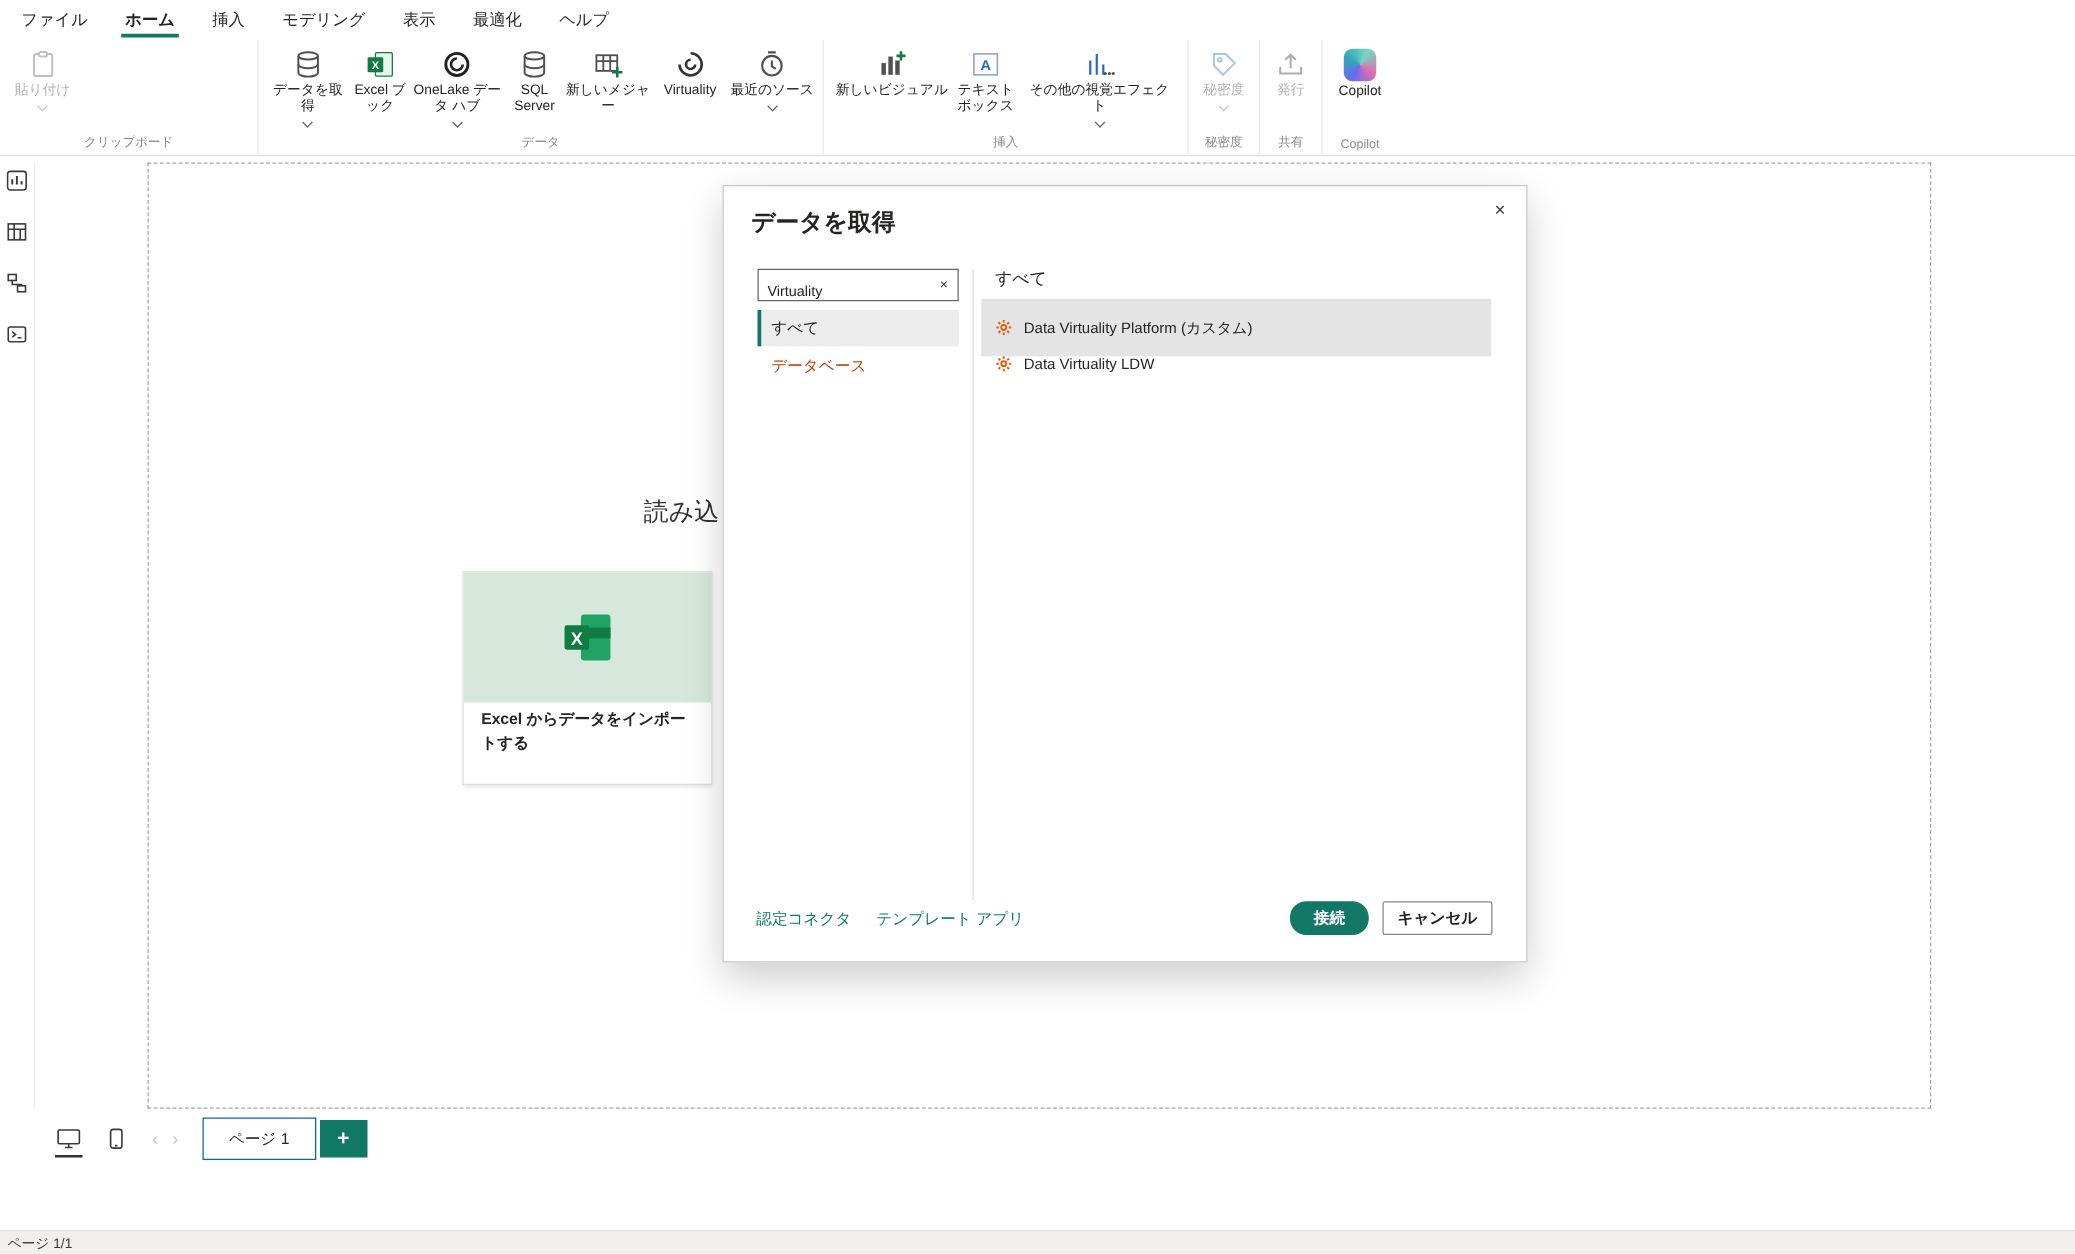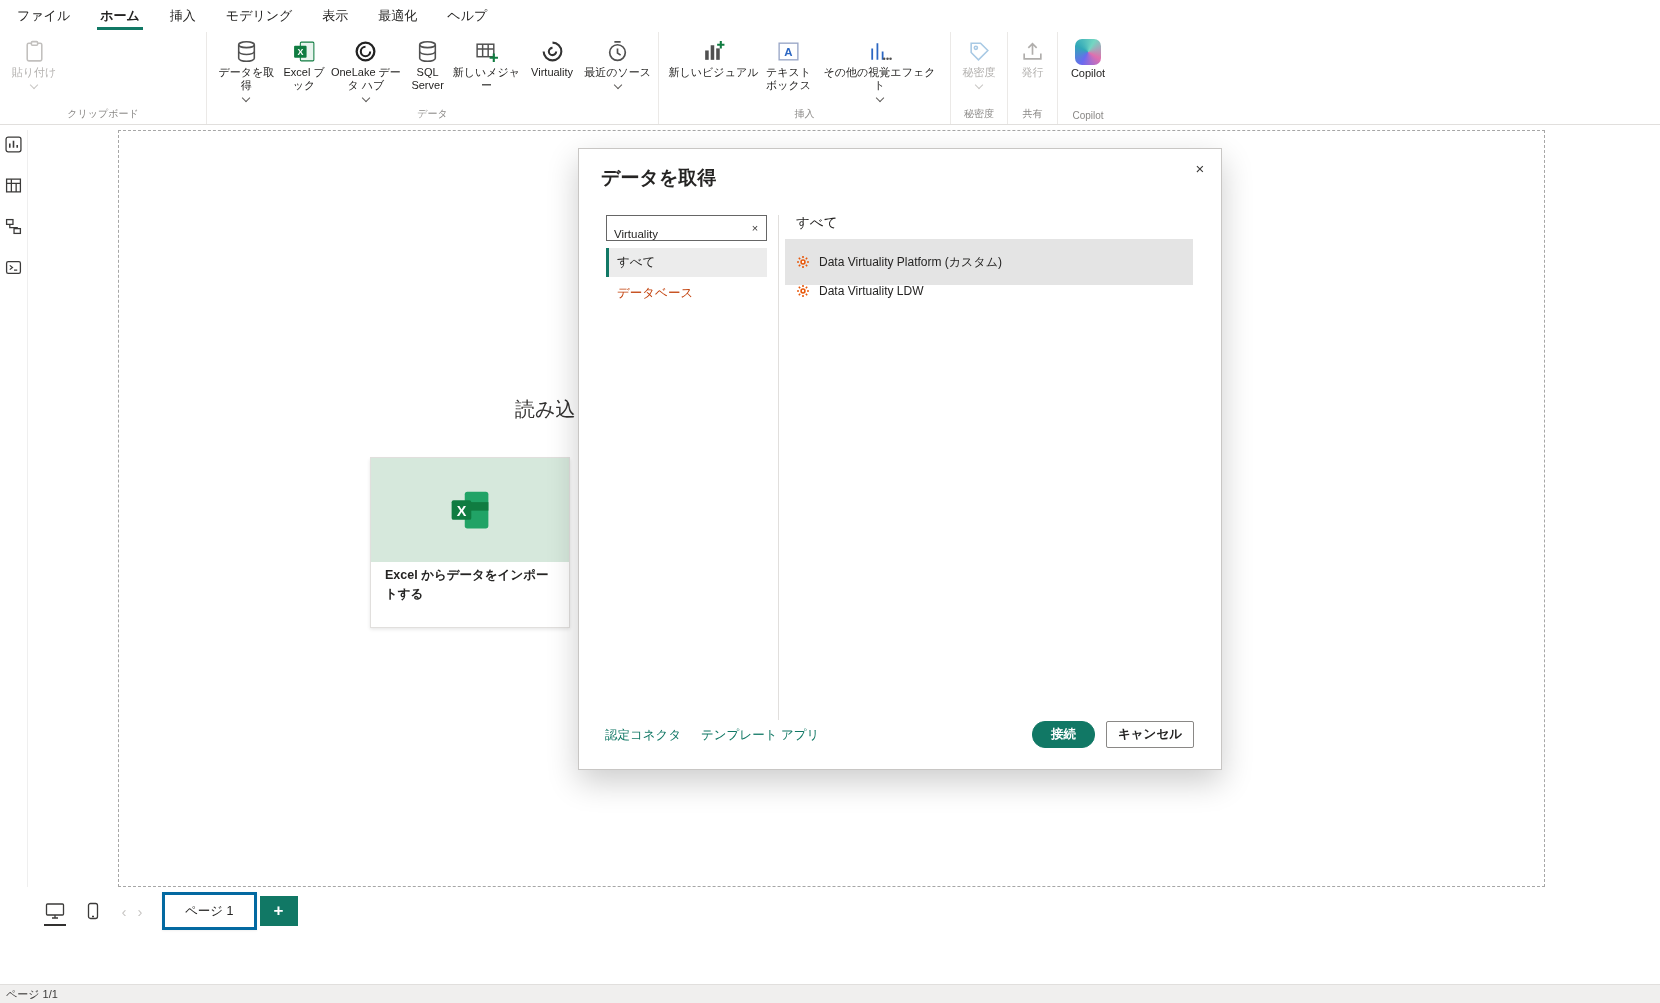--- a/index.html
+++ b/index.html
@@ -65,7 +65,7 @@
   .viewbtn{width:30px;height:30px;display:flex;align-items:center;justify-content:center;position:relative;cursor:pointer;margin-right:8px;}
   .viewbtn.active::after{content:"";position:absolute;left:4px;right:4px;bottom:0;height:2px;background:#323130;}
   .navchev{width:16px;height:30px;display:flex;align-items:center;justify-content:center;color:#c8c6c4;font-size:15px;cursor:default;}
-  .page-tab{margin-left:14px;height:30px;padding:16px 20px;display:flex;align-items:center;background:#fff;border:3px solid #0369a1;box-shadow:0 1px 2px rgba(0,0,0,.06);font-size:12.5px;cursor:pointer;white-space:nowrap;}
+  .page-tab{margin-left:14px;height:30px;padding:16px 20px;display:flex;align-items:center;background:#fff;border:1px solid #0369a1;box-shadow:0 1px 2px rgba(0,0,0,.06);font-size:12.5px;cursor:pointer;white-space:nowrap;}
   .add-page{margin-left:3px;width:38px;height:30px;background:var(--accent);color:#fff;display:flex;align-items:center;justify-content:center;font-size:17px;font-weight:700;cursor:pointer;}
   .statusbar{position:absolute;left:0;right:0;bottom:0;height:19px;background:#f0efee;border-top:1px solid #e1dfdd;display:flex;align-items:center;padding-left:6px;font-size:11px;color:#3b3a39;}
 </style>

